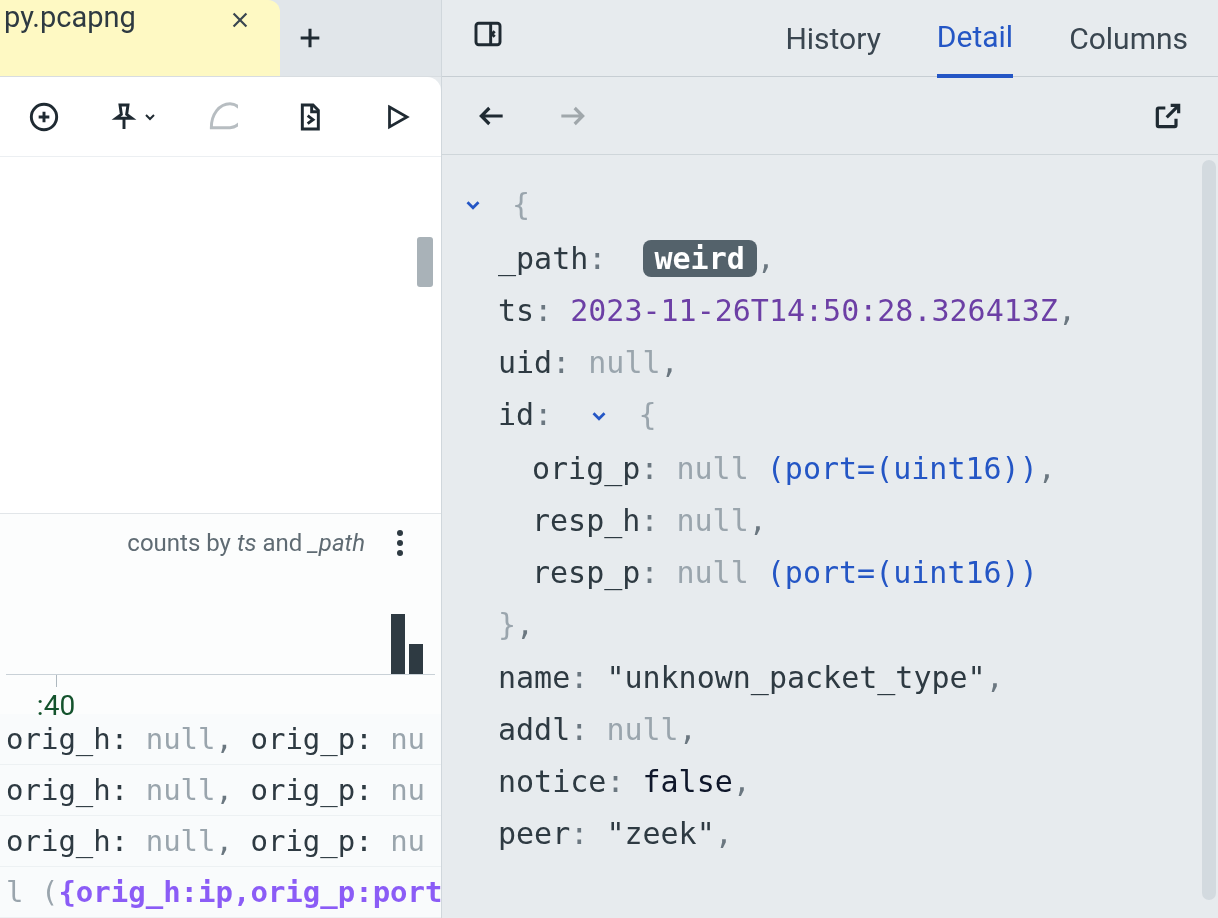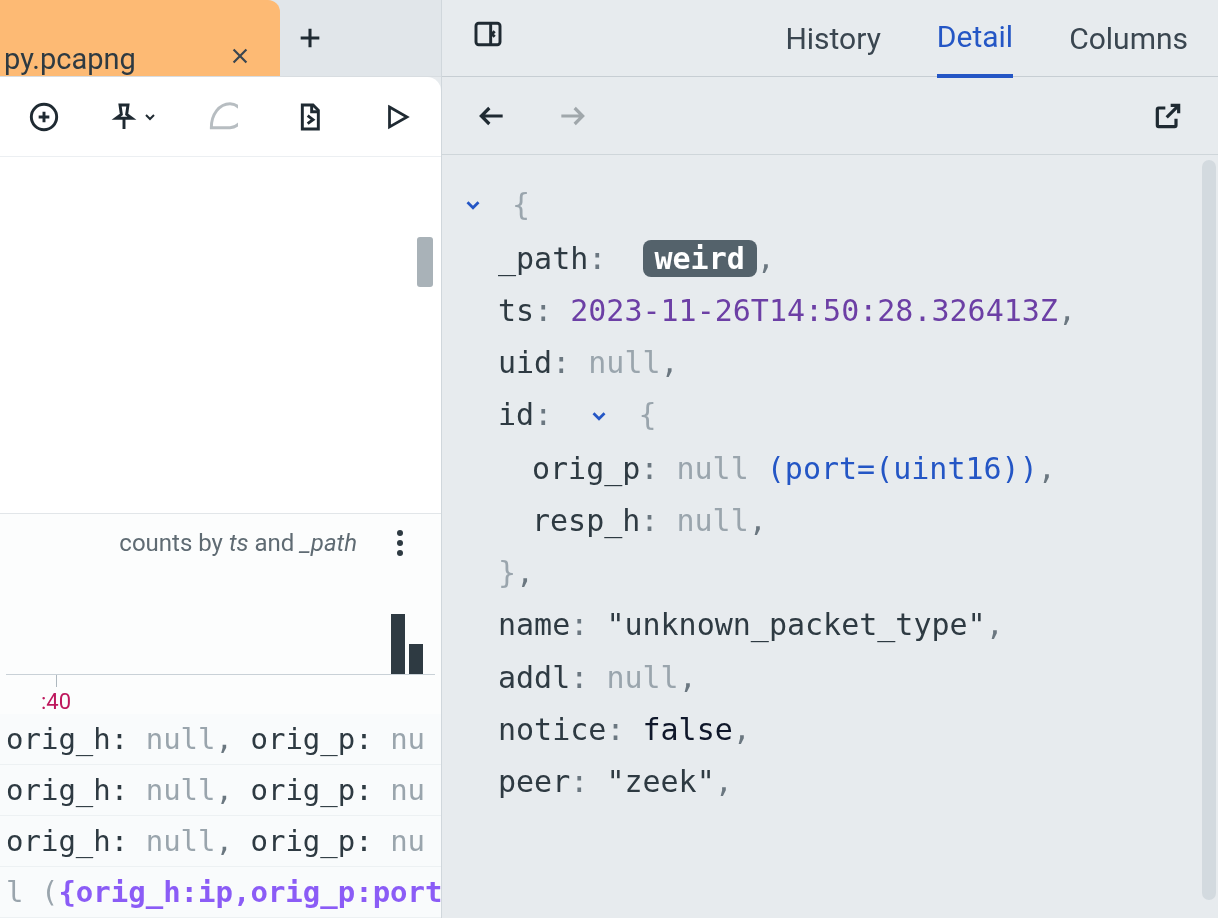--- a/index.html
+++ b/index.html
@@ -16,8 +16,8 @@
 
 .tabs-bar { height: 77px; display: flex; align-items: center; background: #e1e6ea; border-bottom: 1px solid #d8dde1; }
 .tab {
-  height: 76px; display: flex; align-items: flex-end; padding: 0 20px 0 0;
-  background: #fdba74; border-radius: 0 12px 0 0; position: relative;
+  height: 76px; display: flex; align-items: flex-start; padding: 0 20px 0 0;
+  background: #fef9c3; border-radius: 0 12px 0 0; position: relative;
   flex: 1; max-width: 280px;
 }
 .tab-title { font-size: 29px; color: #2e3a42; padding-left: 4px; overflow: hidden; white-space: nowrap; }

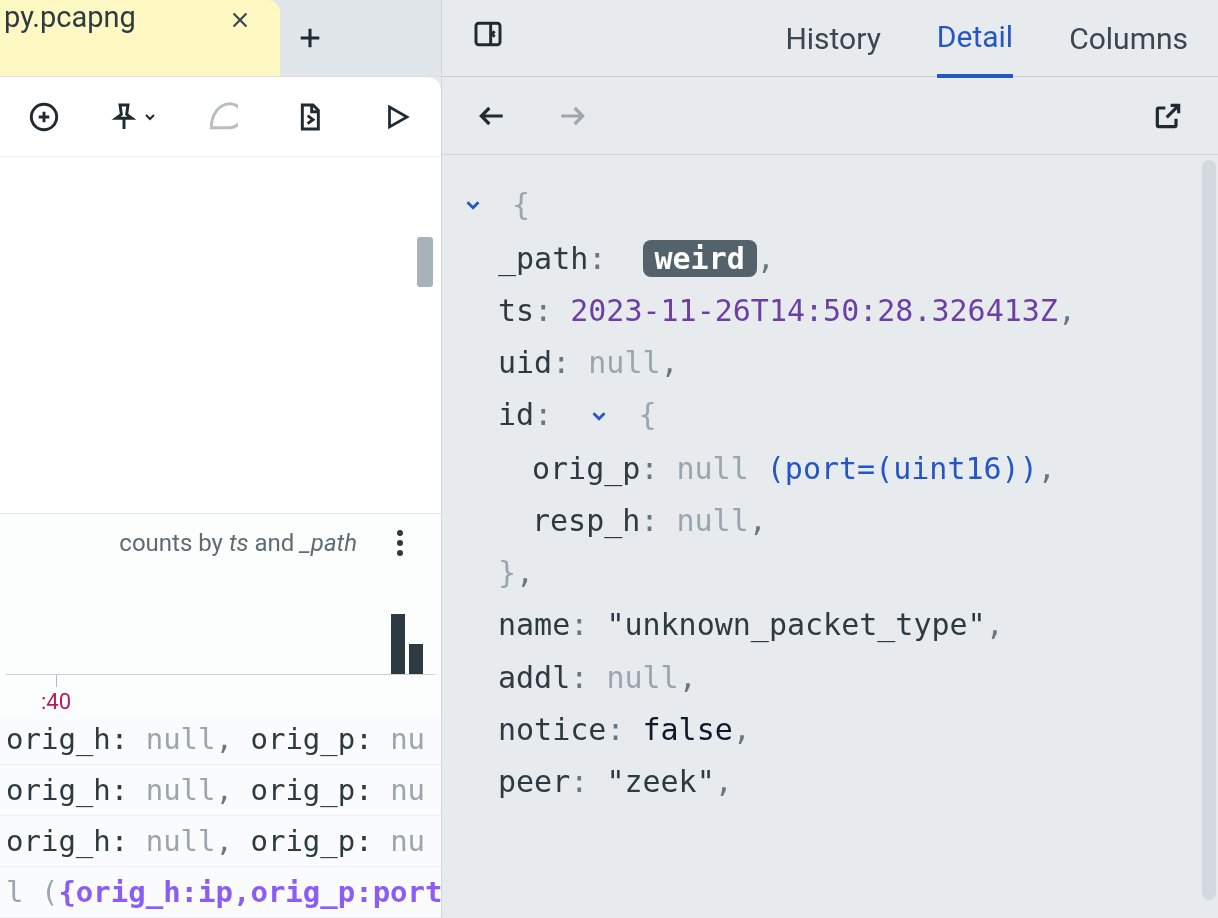--- a/index.html
+++ b/index.html
@@ -35,7 +35,7 @@
 .white-area { background: #ffffff; flex: 1; position: relative; }
 
 .chart-area { border-top: 1px solid #e2e6e9; background: #fcfdfd; }
-.chart-header { display: flex; align-items: center; justify-content: flex-end; padding: 14px 26px 6px 0; gap: 28px; }
+.chart-header { display: flex; align-items: center; justify-content: flex-end; padding: 14px 26px 6px 0; gap: 20px; }
 .chart-label { font-size: 24px; color: #5f6b73; }
 .chart-label em { font-style: italic; }
 .more-dots { width: 30px; height: 30px; display: inline-flex; align-items: center; justify-content: center; cursor: pointer; }

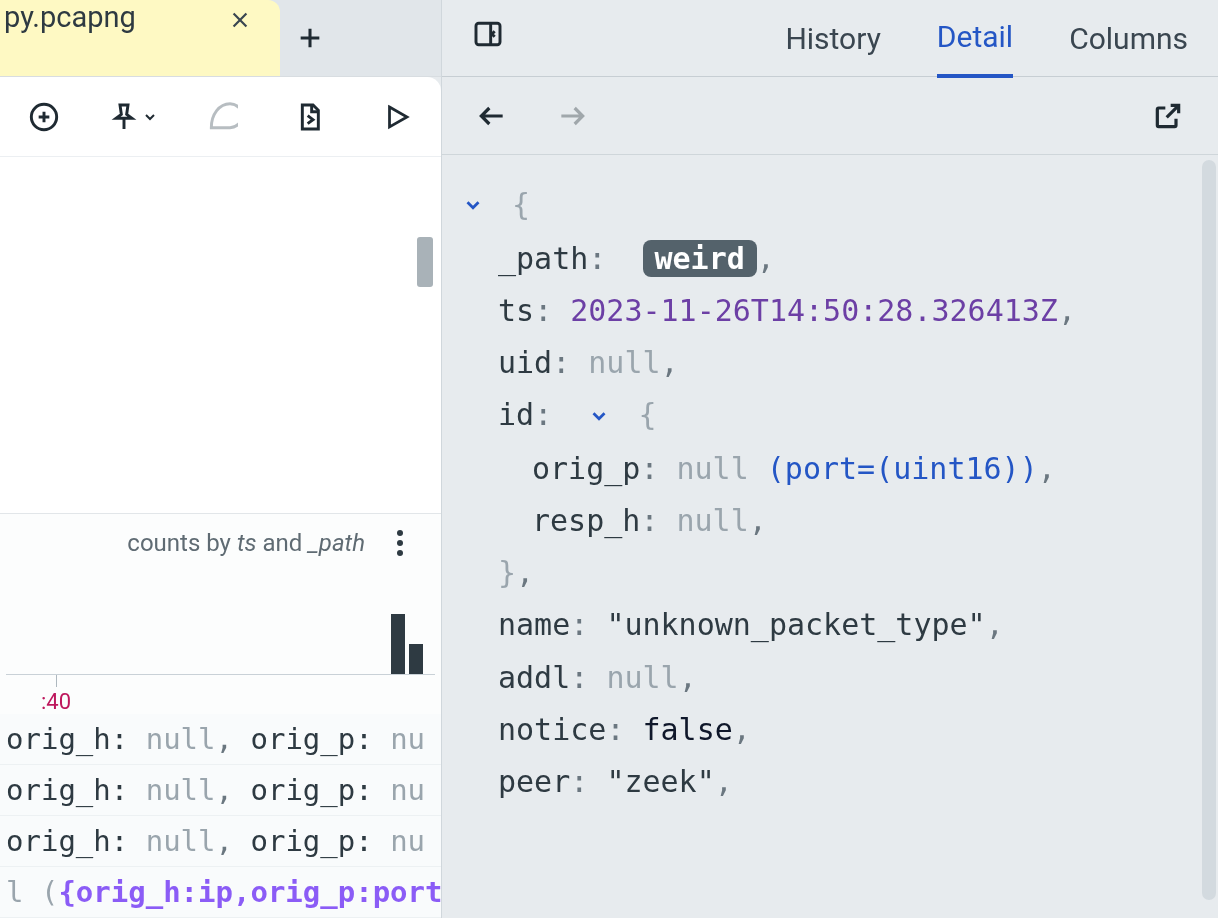--- a/index.html
+++ b/index.html
@@ -235,6 +235,7 @@
       </span>
       <span class="ind2 line"><span class="key">orig_p</span><span class="sep">:</span> <span class="nullv">null</span> <span class="typeann">(port=(uint16))</span><span class="sep">,</span></span>
       <span class="ind2 line"><span class="key">resp_h</span><span class="sep">:</span> <span class="nullv">null</span><span class="sep">,</span></span>
+      <span class="ind2 line"><span class="key">resp_p</span><span class="sep">:</span> <span class="nullv">null</span> <span class="typeann">(port=(uint16))</span></span>
       <span class="ind1 line"><span class="brace">}</span><span class="sep">,</span></span>
       <span class="ind1 line"><span class="key">name</span><span class="sep">:</span> <span class="str">"unknown_packet_type"</span><span class="sep">,</span></span>
       <span class="ind1 line"><span class="key">addl</span><span class="sep">:</span> <span class="nullv">null</span><span class="sep">,</span></span>

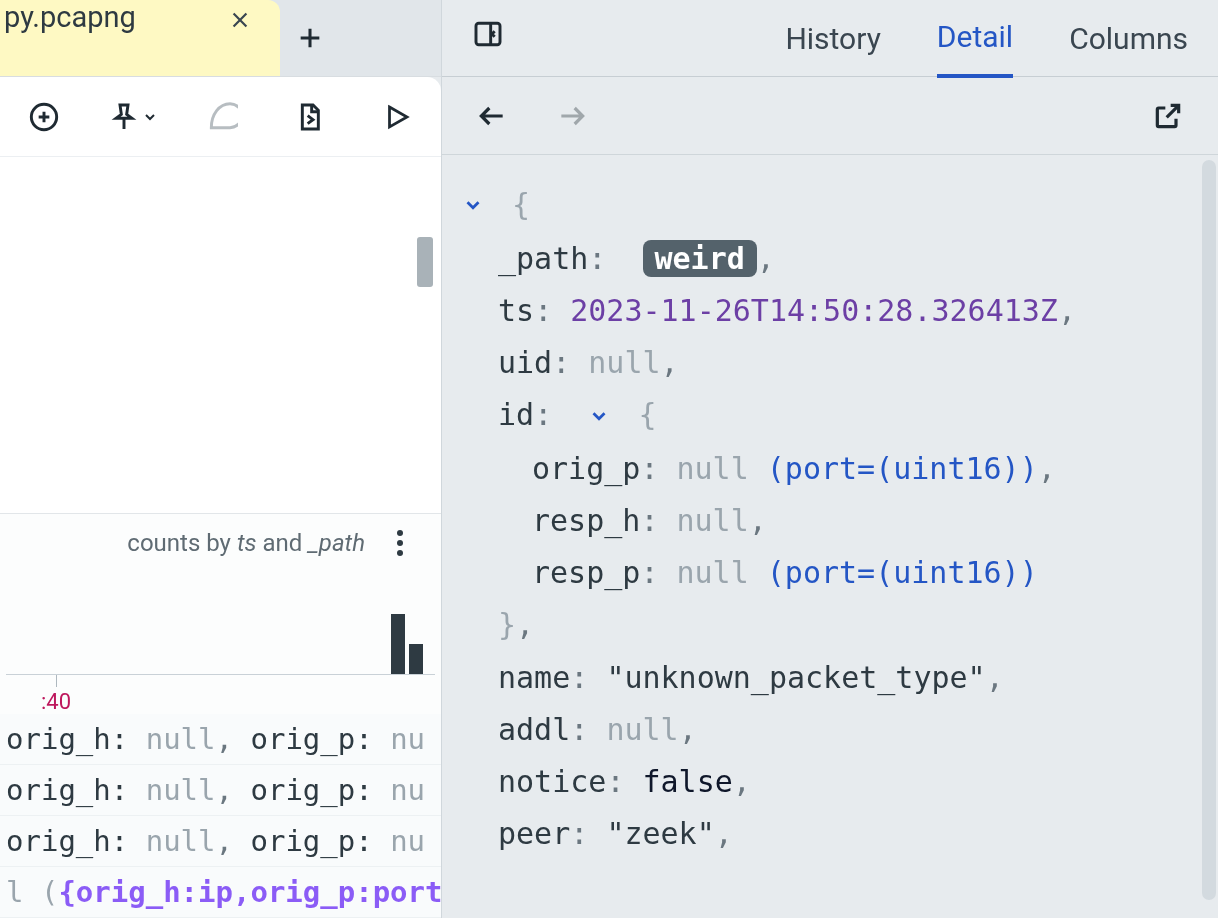--- a/index.html
+++ b/index.html
@@ -43,7 +43,7 @@
 .chart-bar { position: absolute; background: #2e3a42; }
 .chart-axis { height: 40px; position: relative; border-top: 1px solid #c9d1d7; margin: 0 6px; }
 .tick { position: absolute; top: 0; width: 1px; height: 12px; background: #aeb8bf; }
-.tick-label { position: absolute; top: 14px; font-size: 22px; color: #be185d; transform: translateX(-50%); }
+.tick-label { position: absolute; top: 14px; font-size: 28px; color: #14532d; transform: translateX(-50%); }
 
 .rows { background: #f9fbfc; }
 .row {

